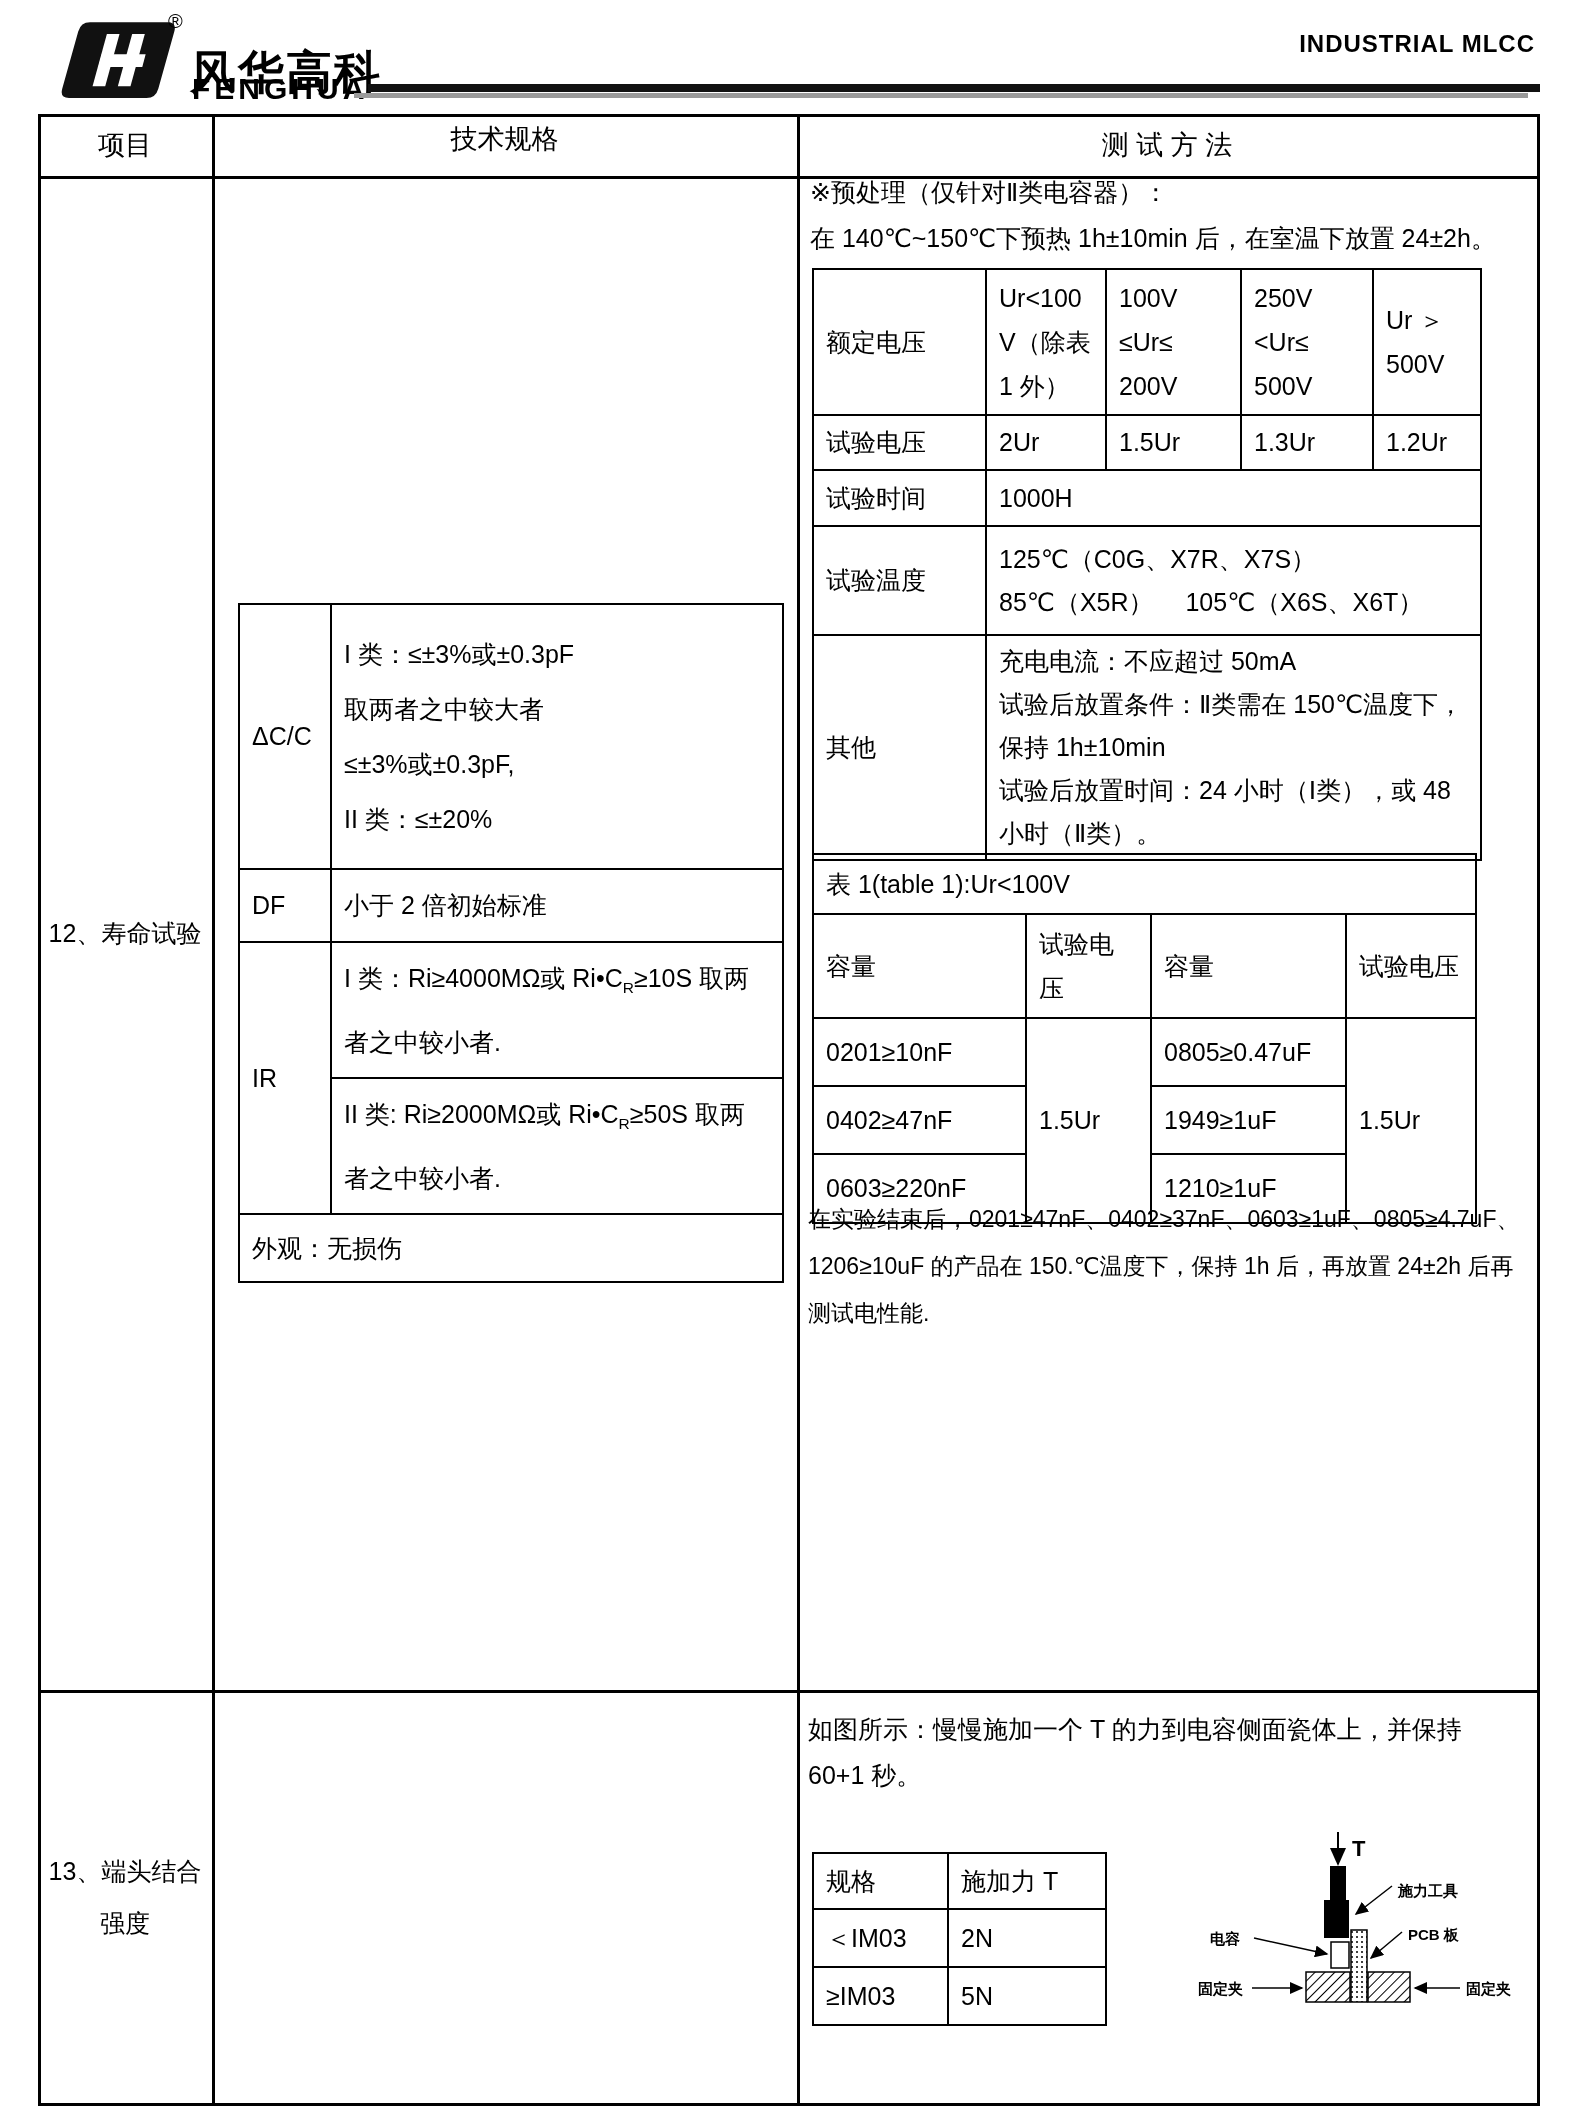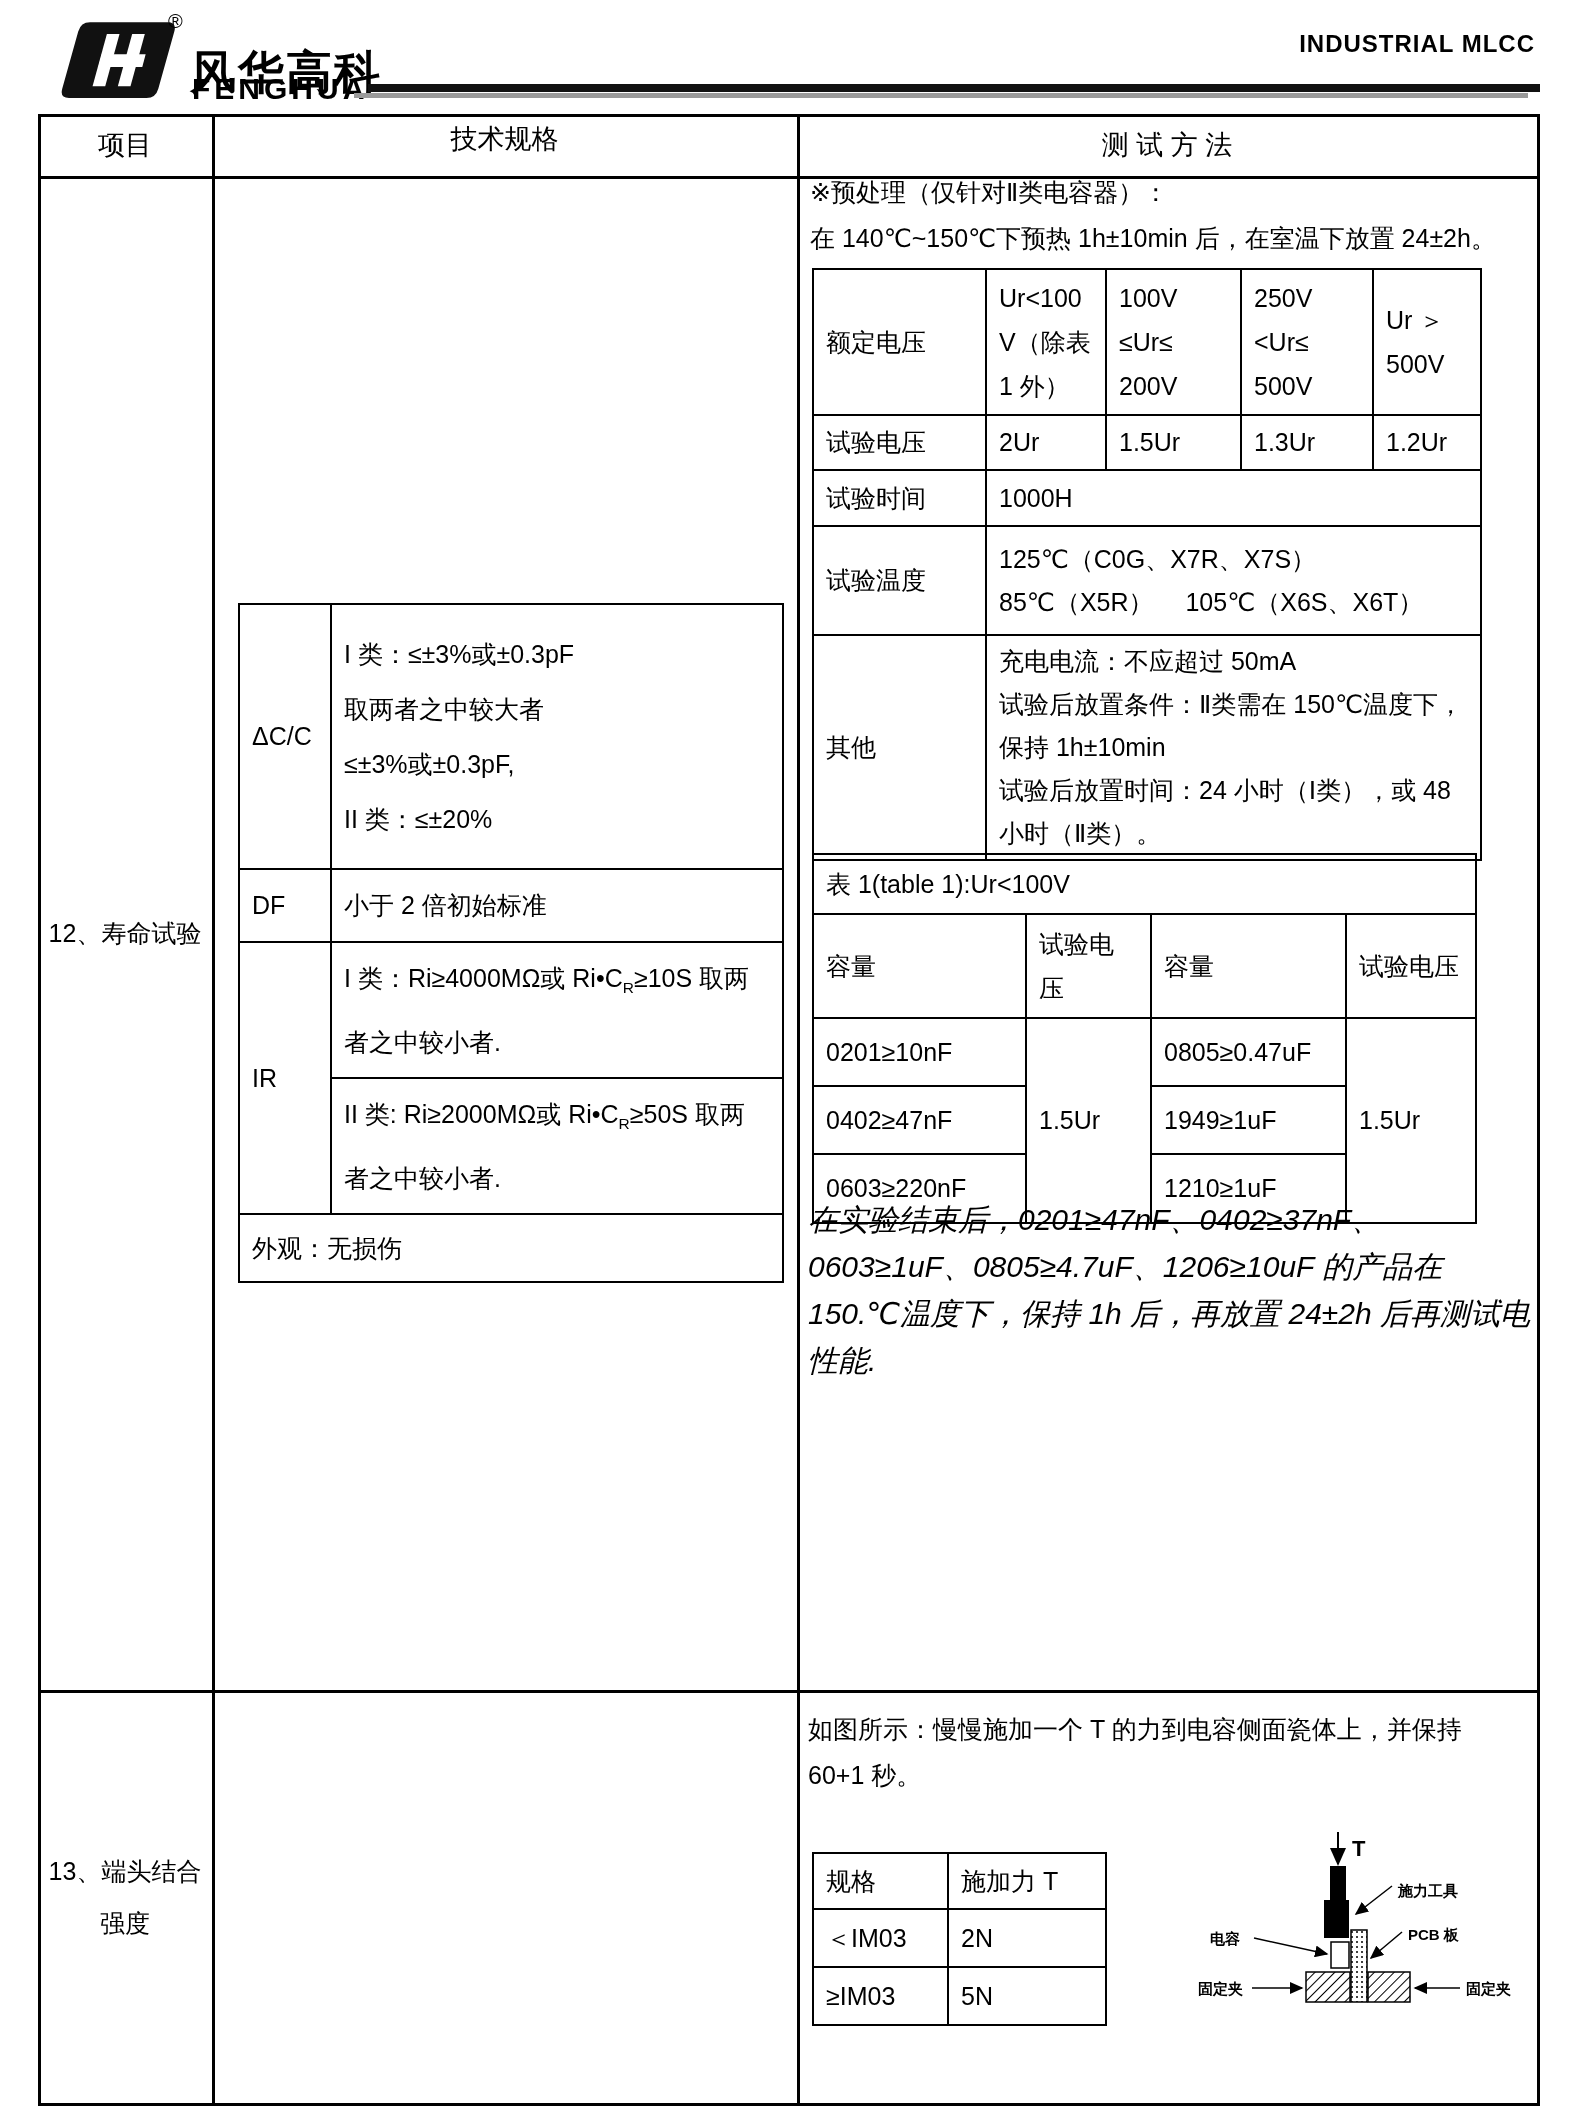--- a/index.html
+++ b/index.html
@@ -34,7 +34,7 @@
   .lh44 div { line-height:43px; }
   sub { font-size:0.62em; }
 
-  .closing { font-size:30px; line-height:47px;font-style:italic; }
+  .closing { font-size:23px; line-height:47px; }
   .note-line { font-size:25px; }
 
   svg text { font-family:"Liberation Sans","DejaVu Sans",sans-serif; }

